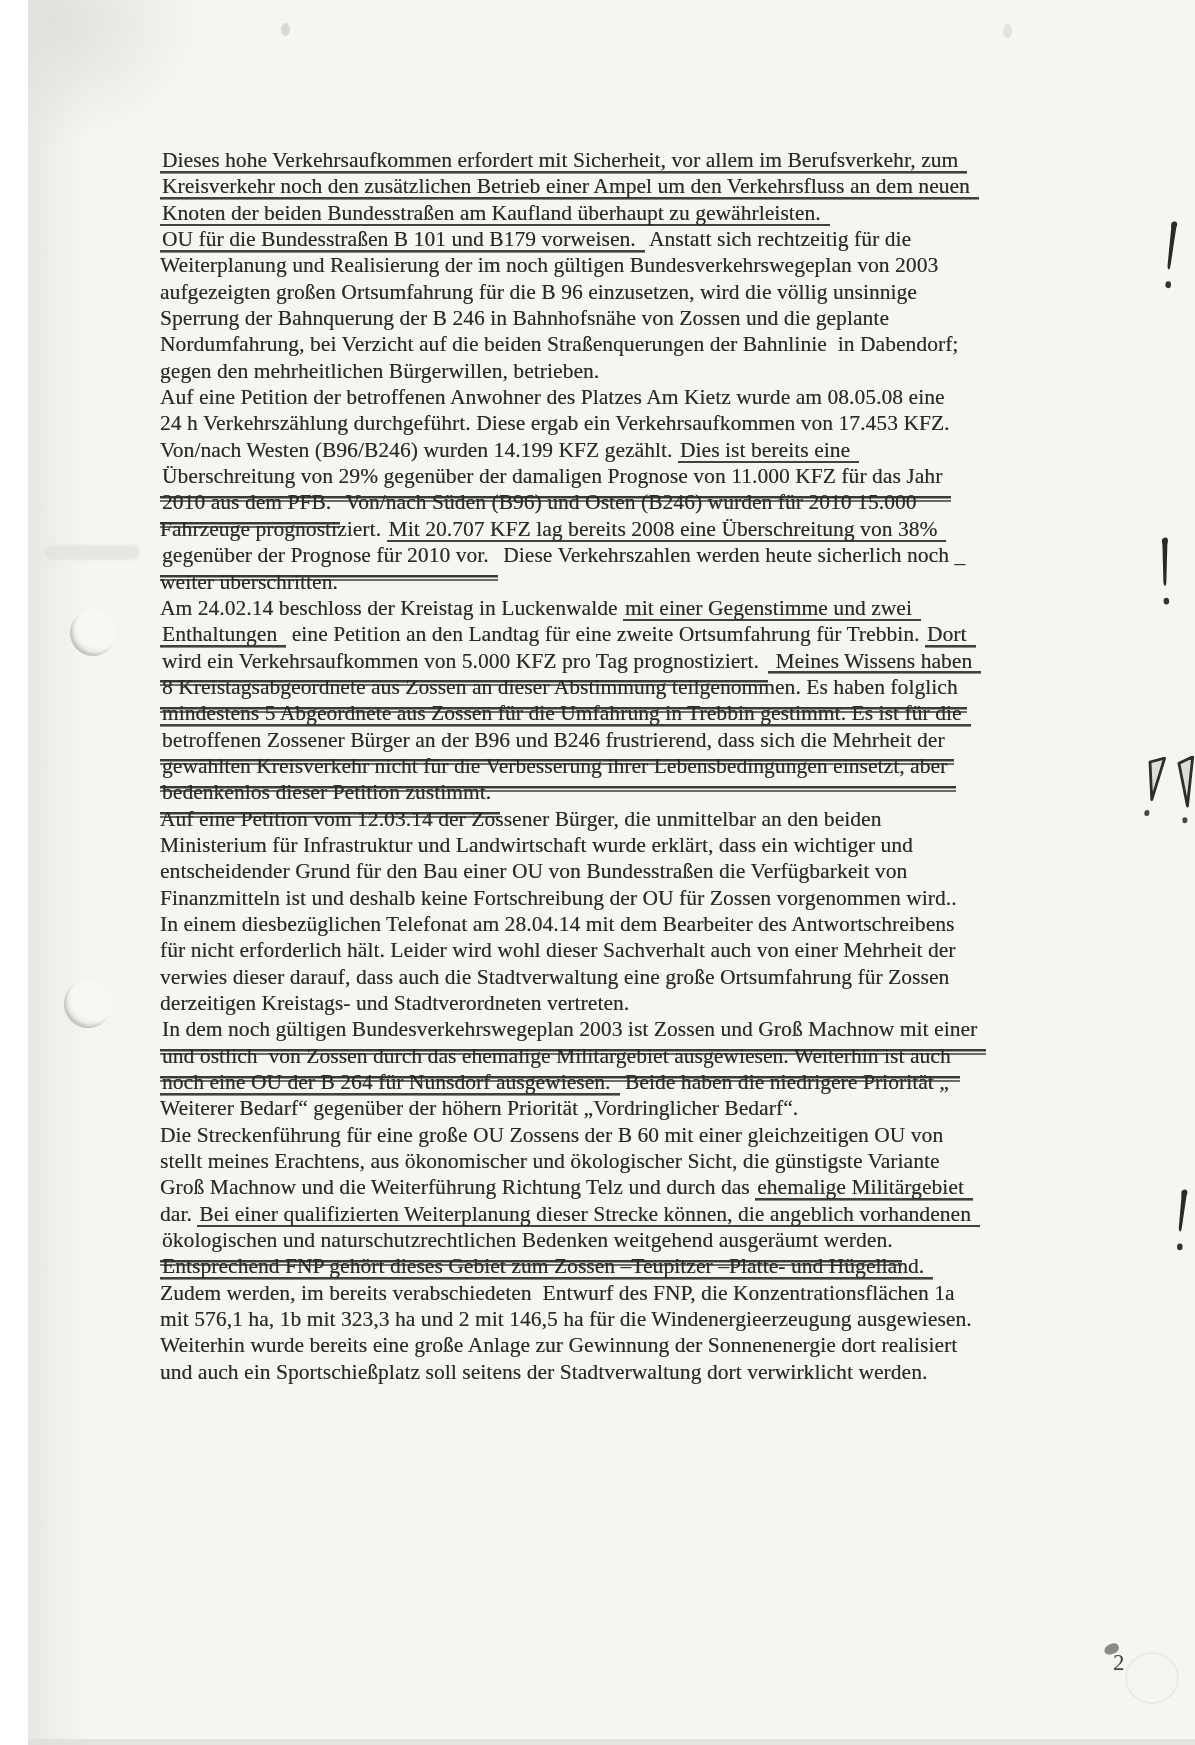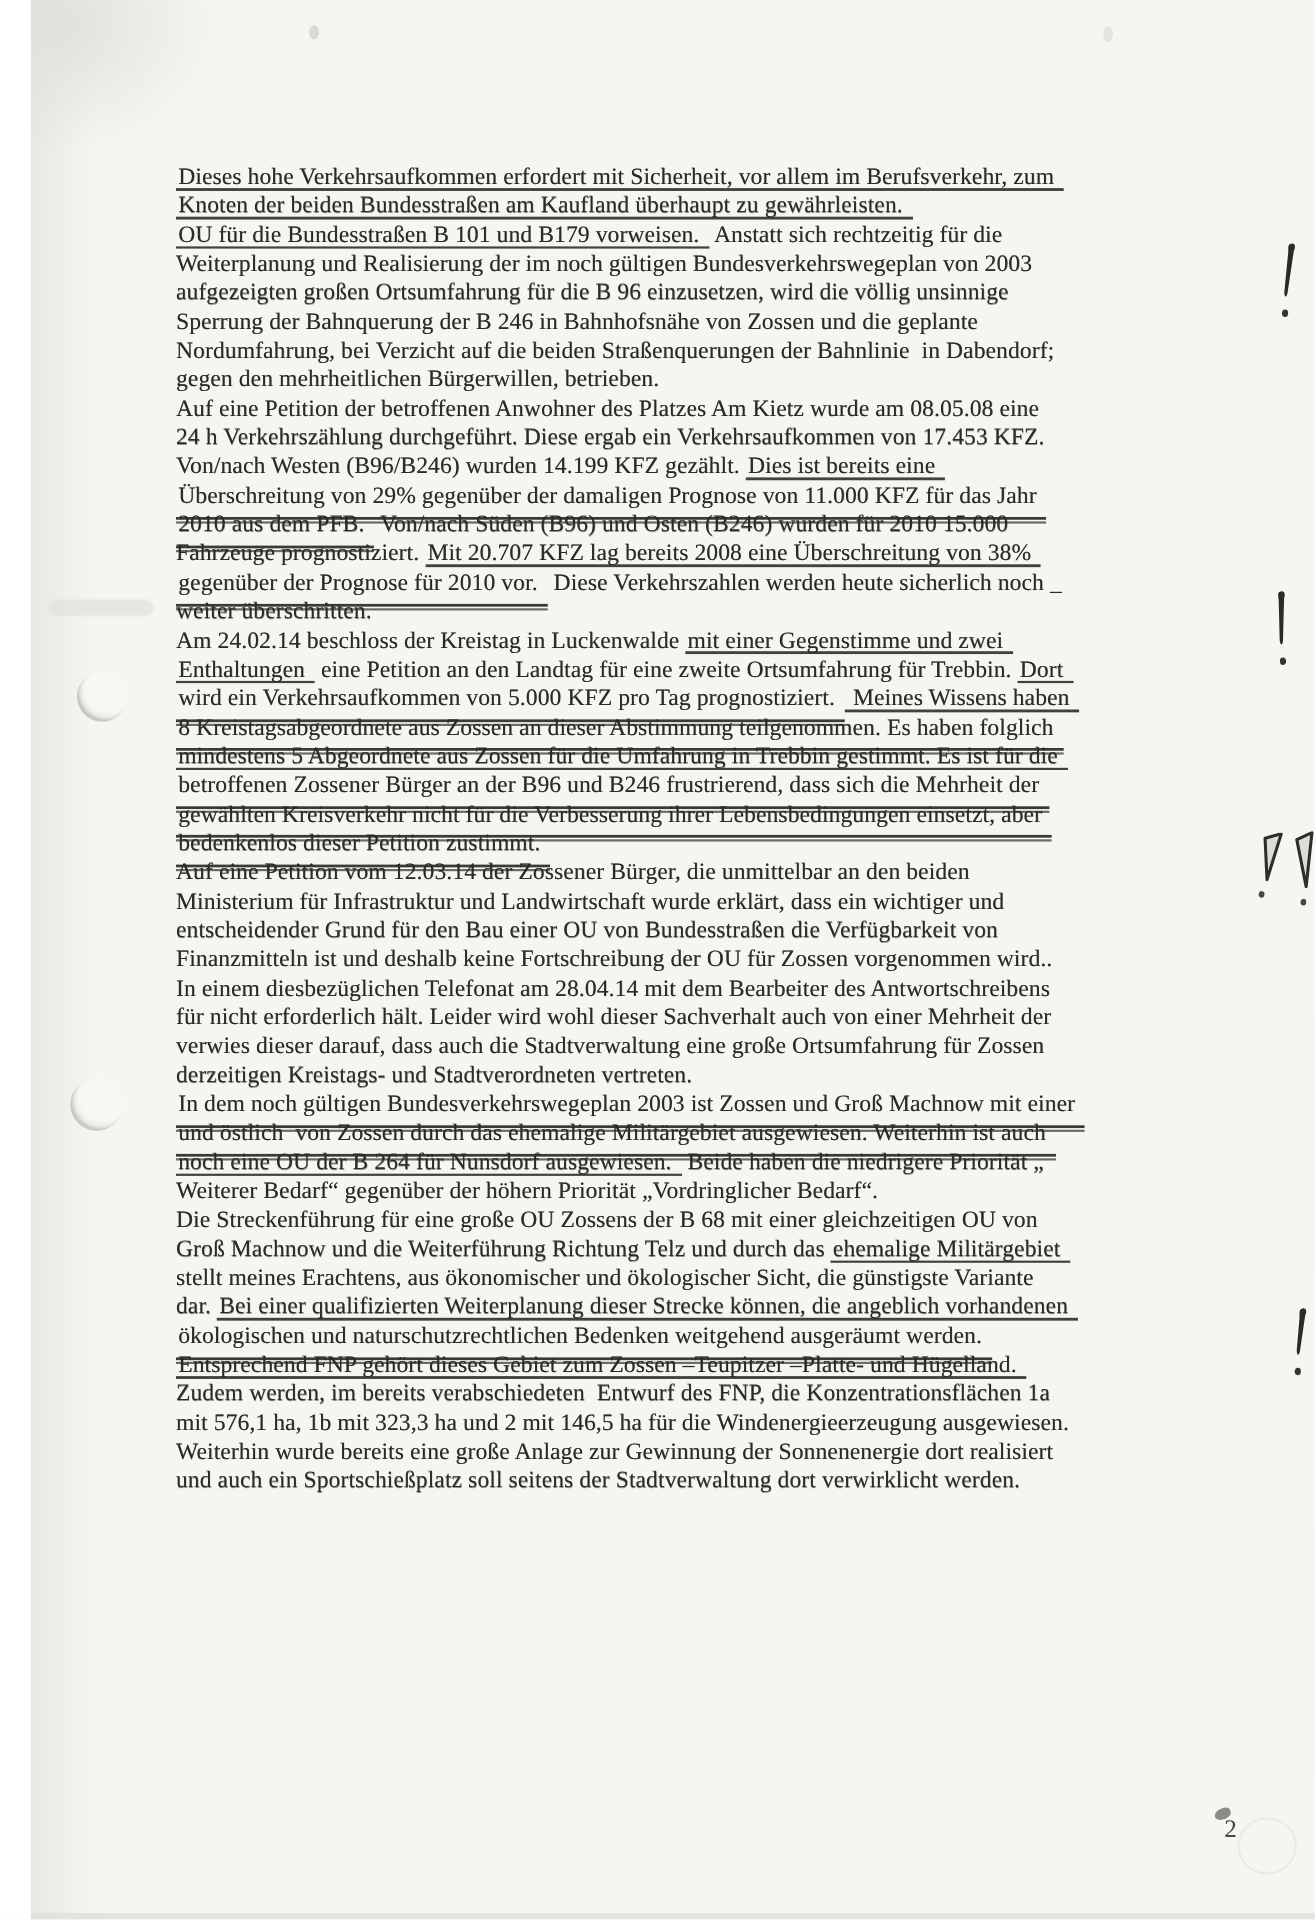--- a/index.html
+++ b/index.html
@@ -73,6 +73,7 @@
 
   <div class="text-block">
       <div class="ln"><span class="u1">Dieses hohe Verkehrsaufkommen erfordert mit Sicherheit, vor allem im Berufsverkehr, zum</span></div>
+      <div class="ln"><span class="u1">Kreisverkehr noch den zusätzlichen Betrieb einer Ampel um den Verkehrsfluss an dem neuen</span></div>
       <div class="ln"><span class="u1">Knoten der beiden Bundesstraßen am Kaufland überhaupt zu gewährleisten.</span></div>
       <div class="ln"><span class="u1">OU für die Bundesstraßen B 101 und B179 vorweisen.</span><span class="u0"> Anstatt sich rechtzeitig für die</span></div>
       <div class="ln"><span class="u0">Weiterplanung und Realisierung der im noch gültigen Bundesverkehrswegeplan von 2003</span></div>

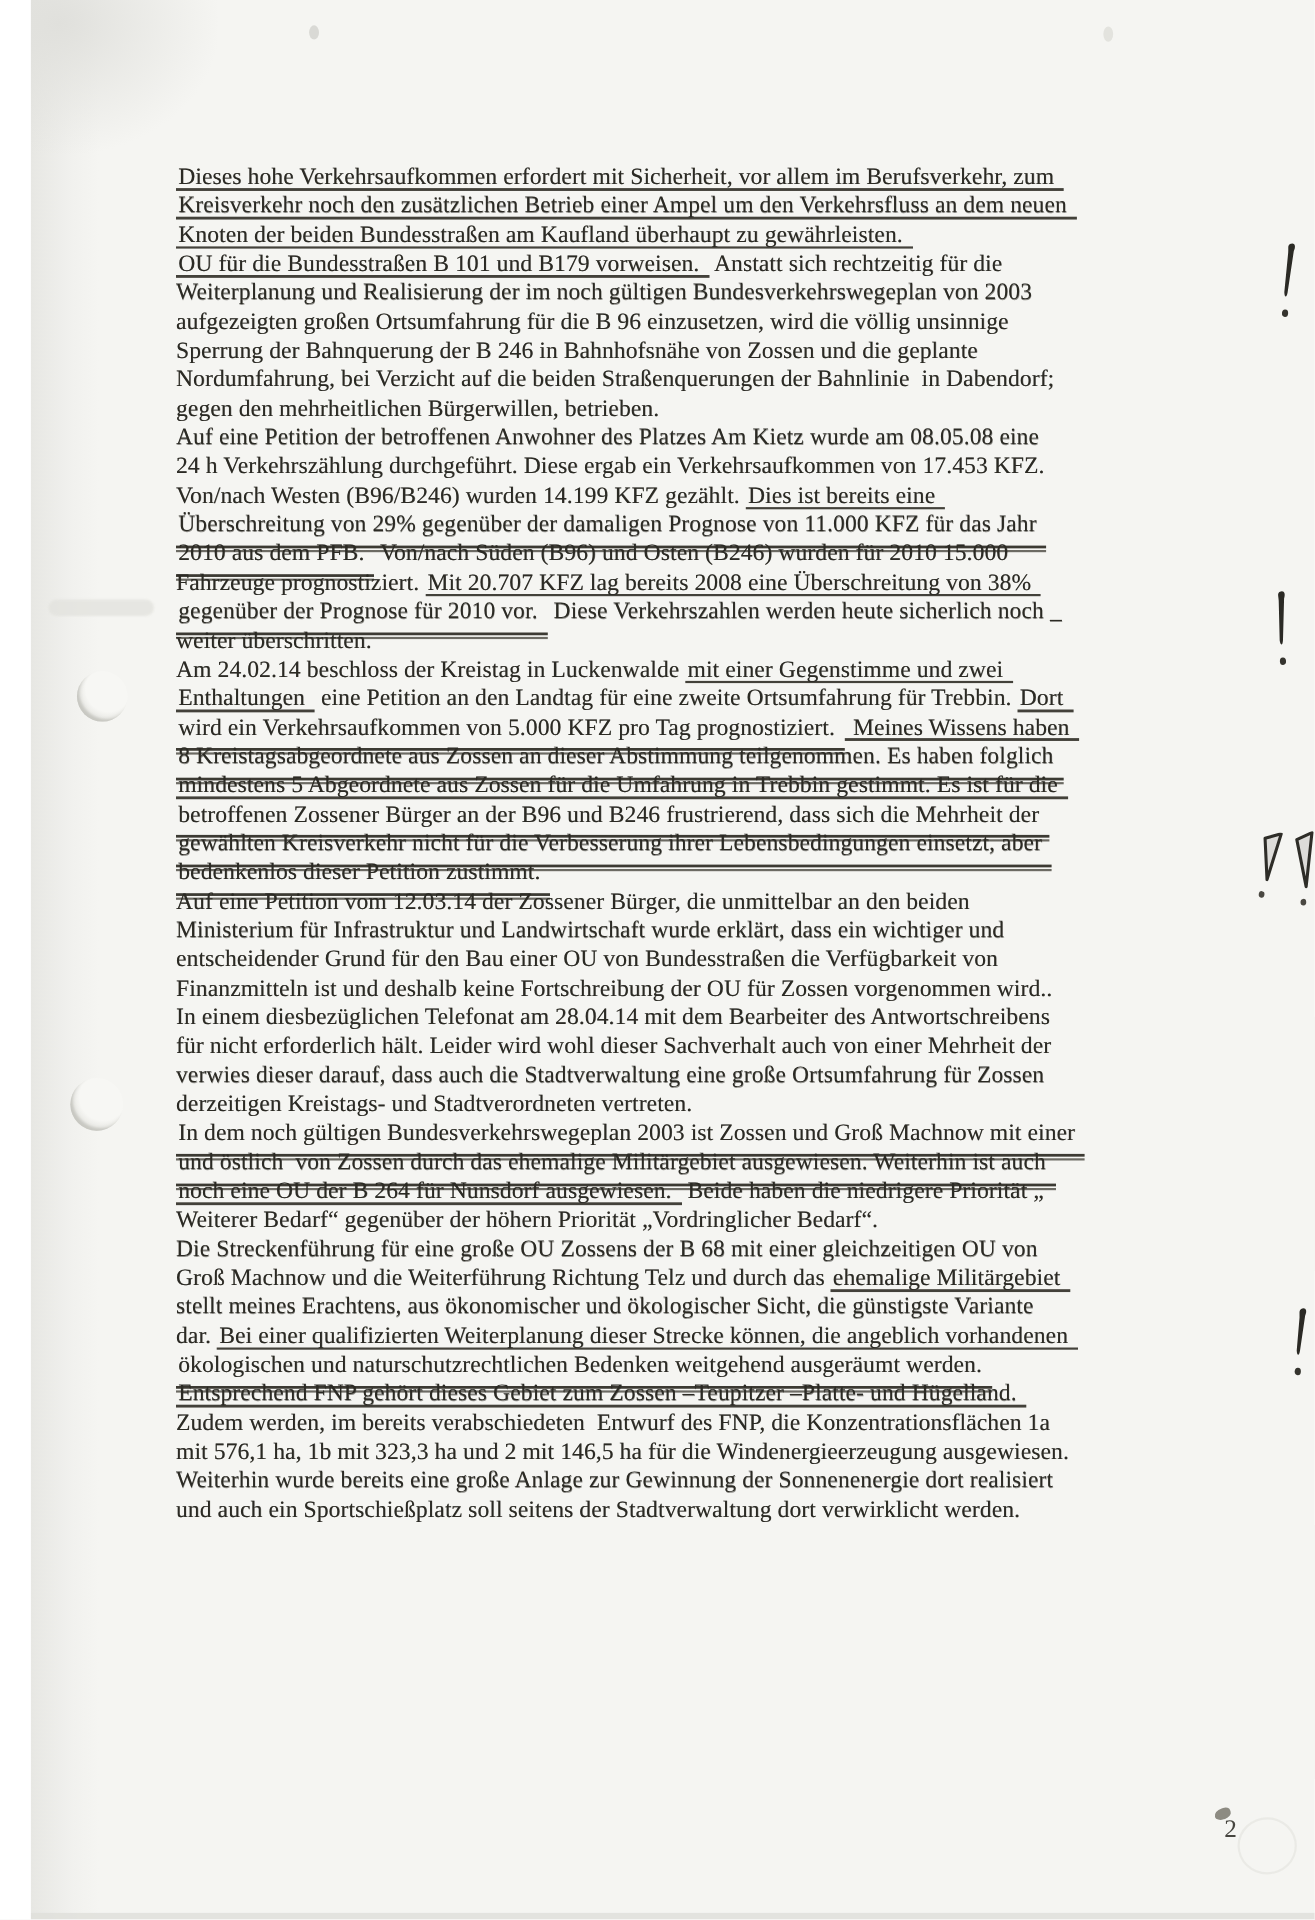--- a/index.html
+++ b/index.html
@@ -109,7 +109,7 @@
       <div class="ln"><span class="u2">und östlich  von Zossen durch das ehemalige Militärgebiet ausgewiesen. Weiterhin ist auch</span></div>
       <div class="ln"><span class="u1">noch eine OU der B 264 für Nunsdorf ausgewiesen.</span><span class="u0"> Beide haben die niedrigere Priorität „</span></div>
       <div class="ln"><span class="u0">Weiterer Bedarf“ gegenüber der höhern Priorität „Vordringlicher Bedarf“.</span></div>
-      <div class="ln"><span class="u0">Die Streckenführung für eine große OU Zossens der B 68 mit einer gleichzeitigen OU von</span></div>
+      <div class="ln"><span class="u0">Die Streckenführung für eine große OU Zossens der B 60 mit einer gleichzeitigen OU von</span></div>
       <div class="ln"><span class="u0">Groß Machnow und die Weiterführung Richtung Telz und durch das </span><span class="u1">ehemalige Militärgebiet</span></div>
       <div class="ln"><span class="u0">stellt meines Erachtens, aus ökonomischer und ökologischer Sicht, die günstigste Variante</span></div>
       <div class="ln"><span class="u0">dar. </span><span class="u1">Bei einer qualifizierten Weiterplanung dieser Strecke können, die angeblich vorhandenen</span></div>

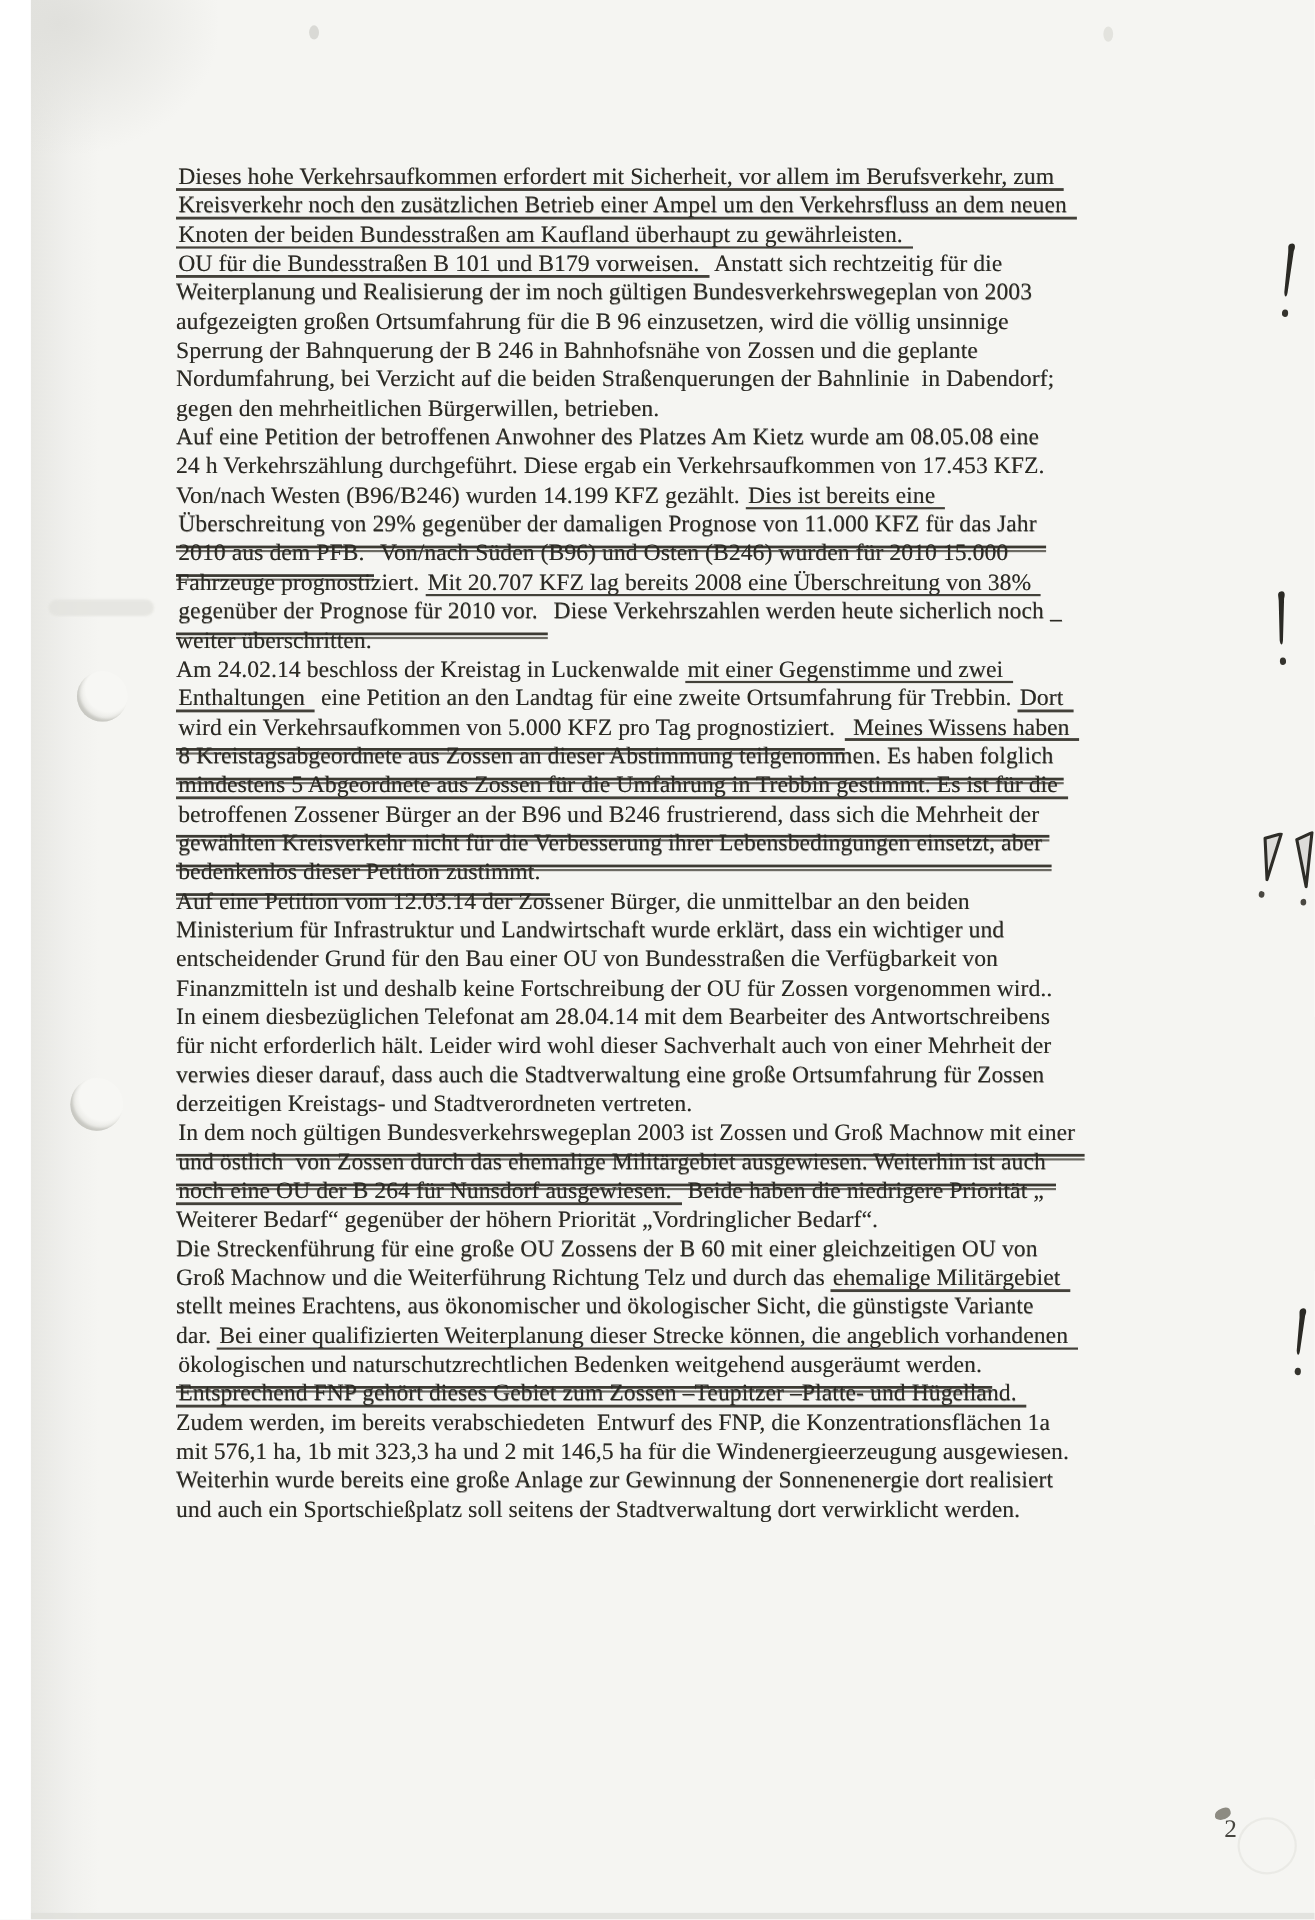--- a/index.html
+++ b/index.html
@@ -110,8 +110,8 @@
       <div class="ln"><span class="u1">noch eine OU der B 264 für Nunsdorf ausgewiesen.</span><span class="u0"> Beide haben die niedrigere Priorität „</span></div>
       <div class="ln"><span class="u0">Weiterer Bedarf“ gegenüber der höhern Priorität „Vordringlicher Bedarf“.</span></div>
       <div class="ln"><span class="u0">Die Streckenführung für eine große OU Zossens der B 60 mit einer gleichzeitigen OU von</span></div>
+      <div class="ln"><span class="u0">stellt meines Erachtens, aus ökonomischer und ökologischer Sicht, die günstigste Variante</span></div>
       <div class="ln"><span class="u0">Groß Machnow und die Weiterführung Richtung Telz und durch das </span><span class="u1">ehemalige Militärgebiet</span></div>
-      <div class="ln"><span class="u0">stellt meines Erachtens, aus ökonomischer und ökologischer Sicht, die günstigste Variante</span></div>
       <div class="ln"><span class="u0">dar. </span><span class="u1">Bei einer qualifizierten Weiterplanung dieser Strecke können, die angeblich vorhandenen</span></div>
       <div class="ln"><span class="u2">ökologischen und naturschutzrechtlichen Bedenken weitgehend ausgeräumt werden.</span></div>
       <div class="ln"><span class="u1">Entsprechend FNP gehört dieses Gebiet zum Zossen –Teupitzer –Platte- und Hügelland.</span></div>

